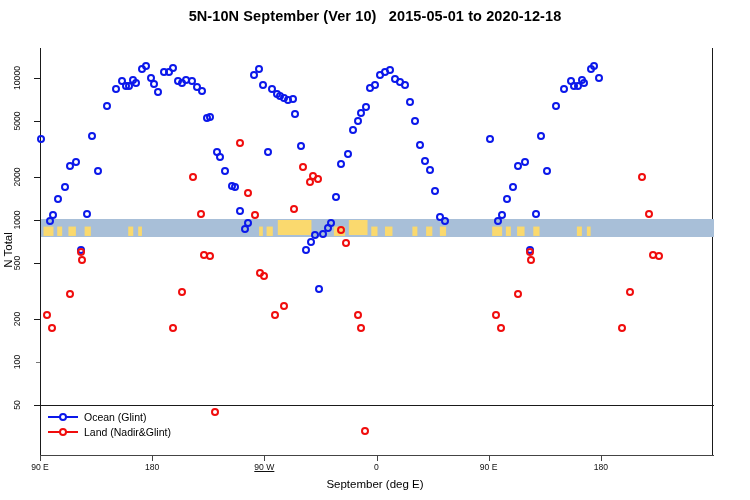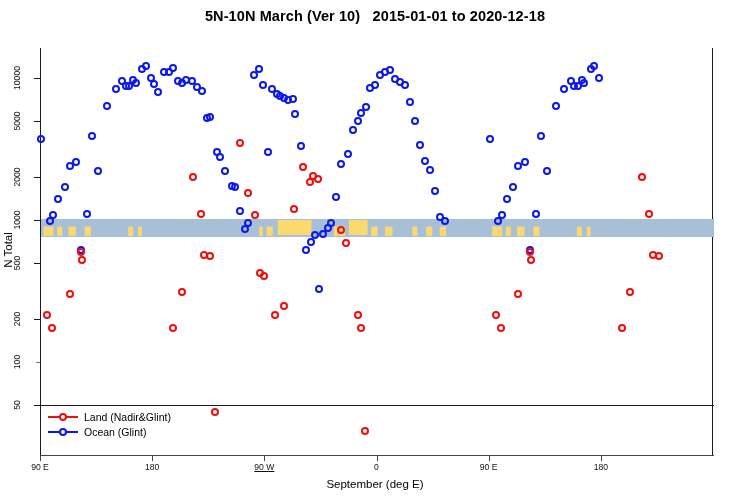--- a/index.html
+++ b/index.html
@@ -169,7 +169,7 @@
 
 <div id="figure">
 
-  <div id="chart-title">5N-10N March (Ver 10)   2015-01-01 to 2020-12-18</div>
+  <div id="chart-title">5N-10N September (Ver 10)   2015-05-01 to 2020-12-18</div>
 
   <div id="y-axis-title">N Total</div>
 

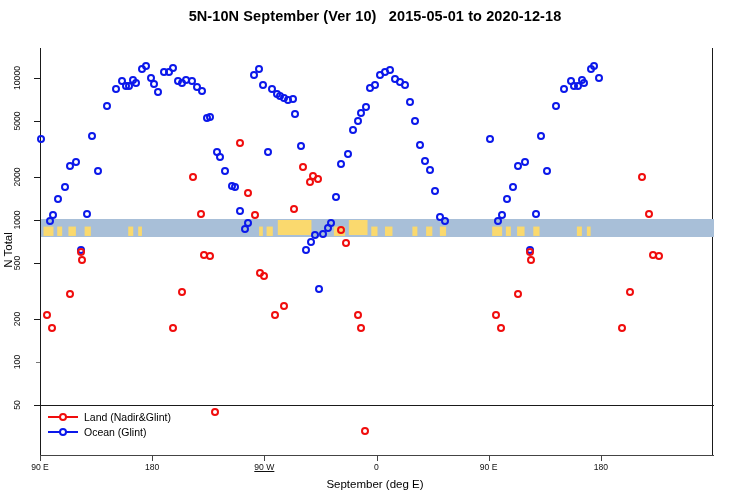--- a/index.html
+++ b/index.html
@@ -392,19 +392,19 @@
 
   <div id="legend">
     <div class="legend-row">
+      <span class="legend-key lk-ocean">
+        <span class="lk-line"></span>
+          <span class="lk-dot"></span>
+      </span>
+      <span class="legend-label">Ocean (Glint)</span>
+    </div>
+    <div class="legend-row">
       <span class="legend-key lk-land">
         <span class="lk-line"></span>
           <span class="lk-dot"></span>
       </span>
       <span class="legend-label">Land (Nadir&amp;Glint)</span>
     </div>
-    <div class="legend-row">
-      <span class="legend-key lk-ocean">
-        <span class="lk-line"></span>
-          <span class="lk-dot"></span>
-      </span>
-      <span class="legend-label">Ocean (Glint)</span>
-    </div>
   </div>
 
 </div>

